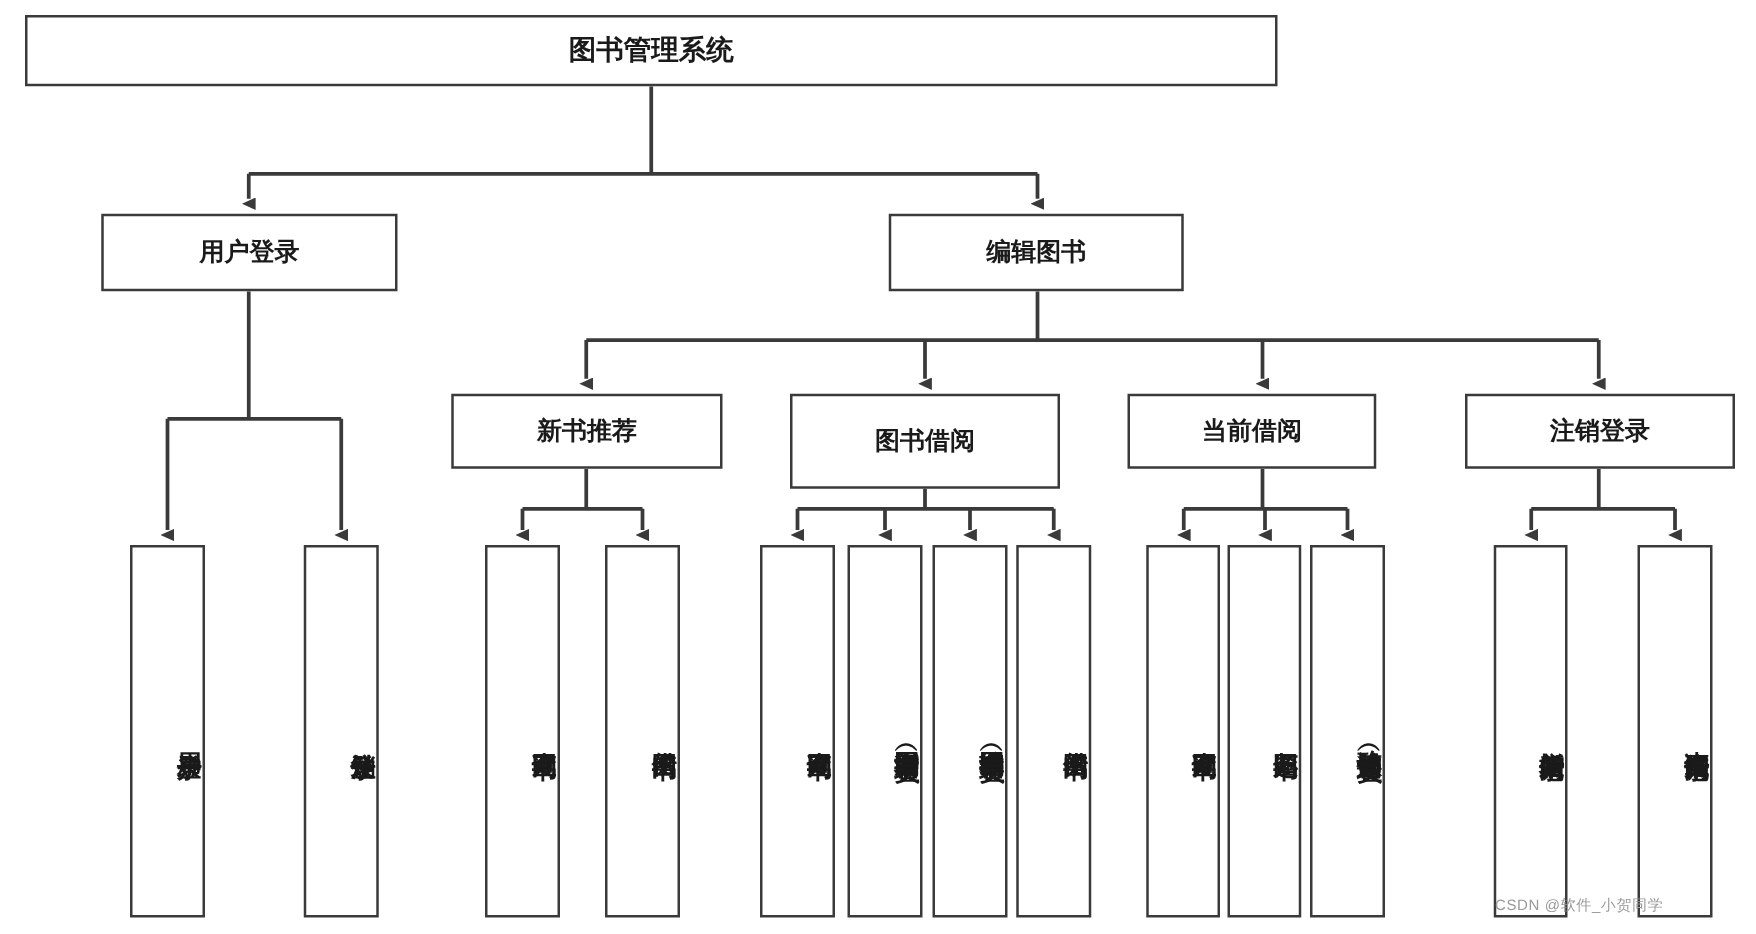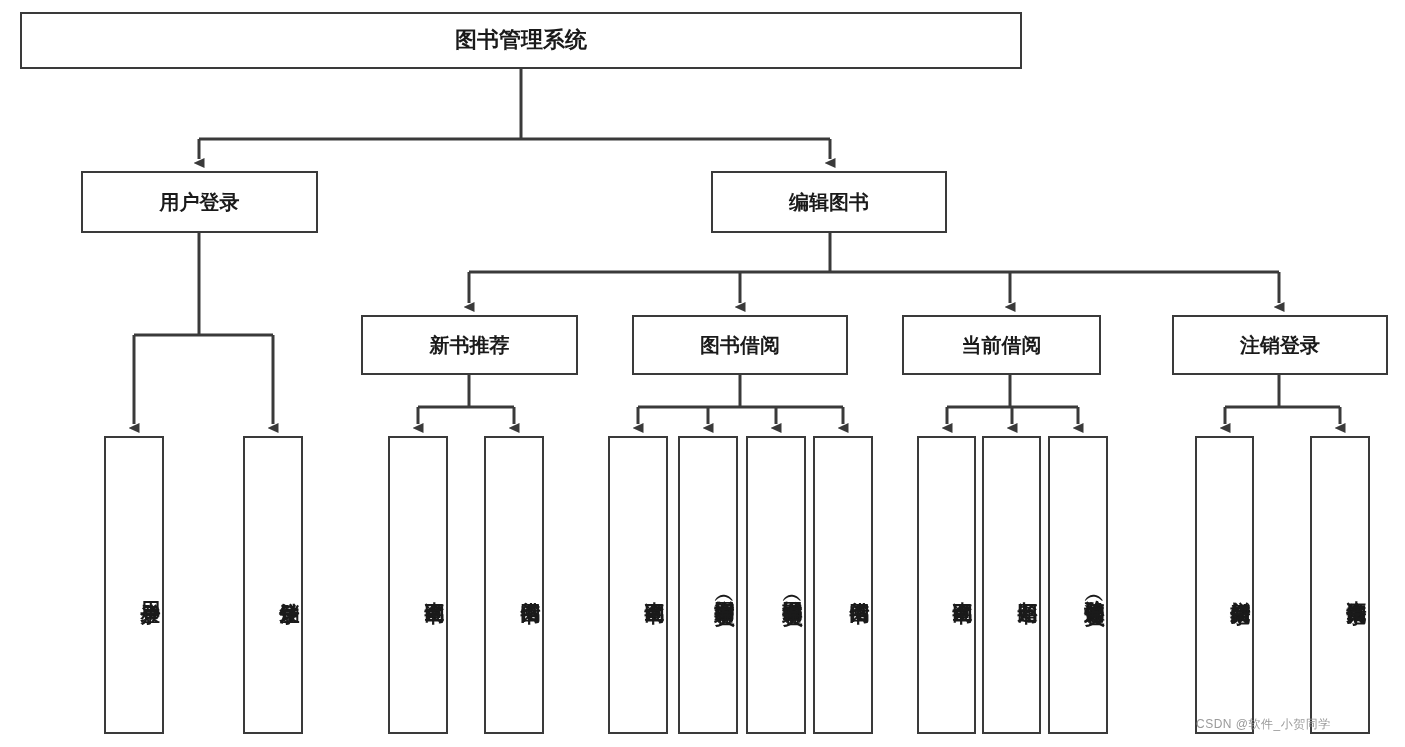--- a/index.html
+++ b/index.html
@@ -138,7 +138,7 @@
   <div class="node lvl3" style="left:361px; top:315px; width:217px; height:60px;">
     <span class="lbl">新书推荐</span>
   </div>
-  <div class="node lvl3" style="left:632px; top:315px; width:216px; height:60px;">
+  <div class="node lvl3" style="left:632px; top:315px; width:216px; height:76px;">
     <span class="lbl">图书借阅</span>
   </div>
   <div class="node lvl3" style="left:902px; top:315px; width:199px; height:60px;">

